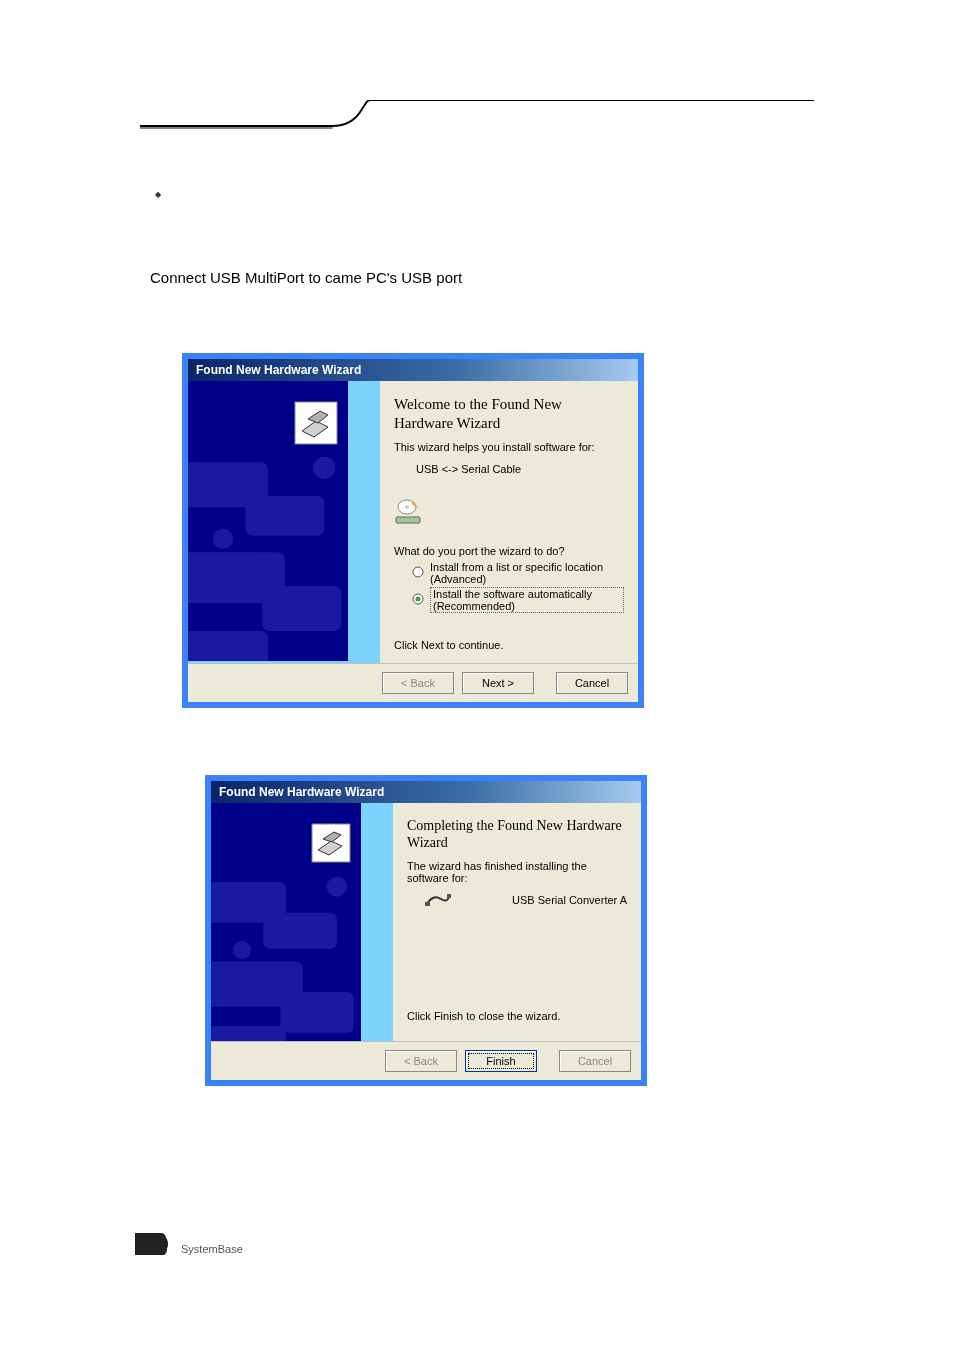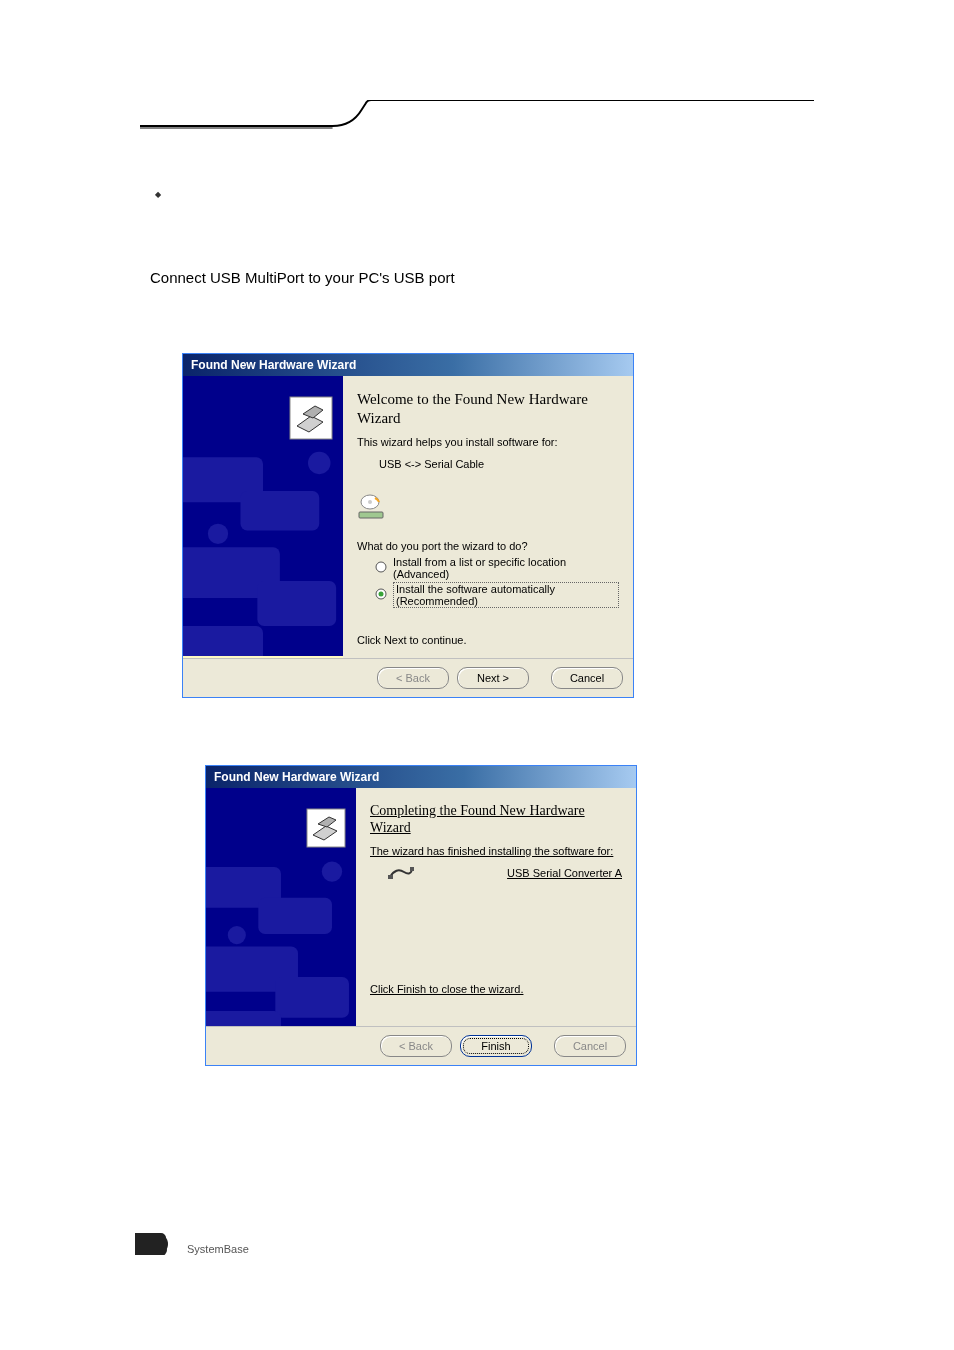--- a/index.html
+++ b/index.html
@@ -199,7 +199,7 @@
     <span></span>
   </div>
 
-  <div class="connect-line">Connect USB MultiPort to your PC's USB port</div>
+  <div class="connect-line">Connect USB MultiPort to came PC's USB port</div>
 
   <div class="instr">
     <span>"</span>

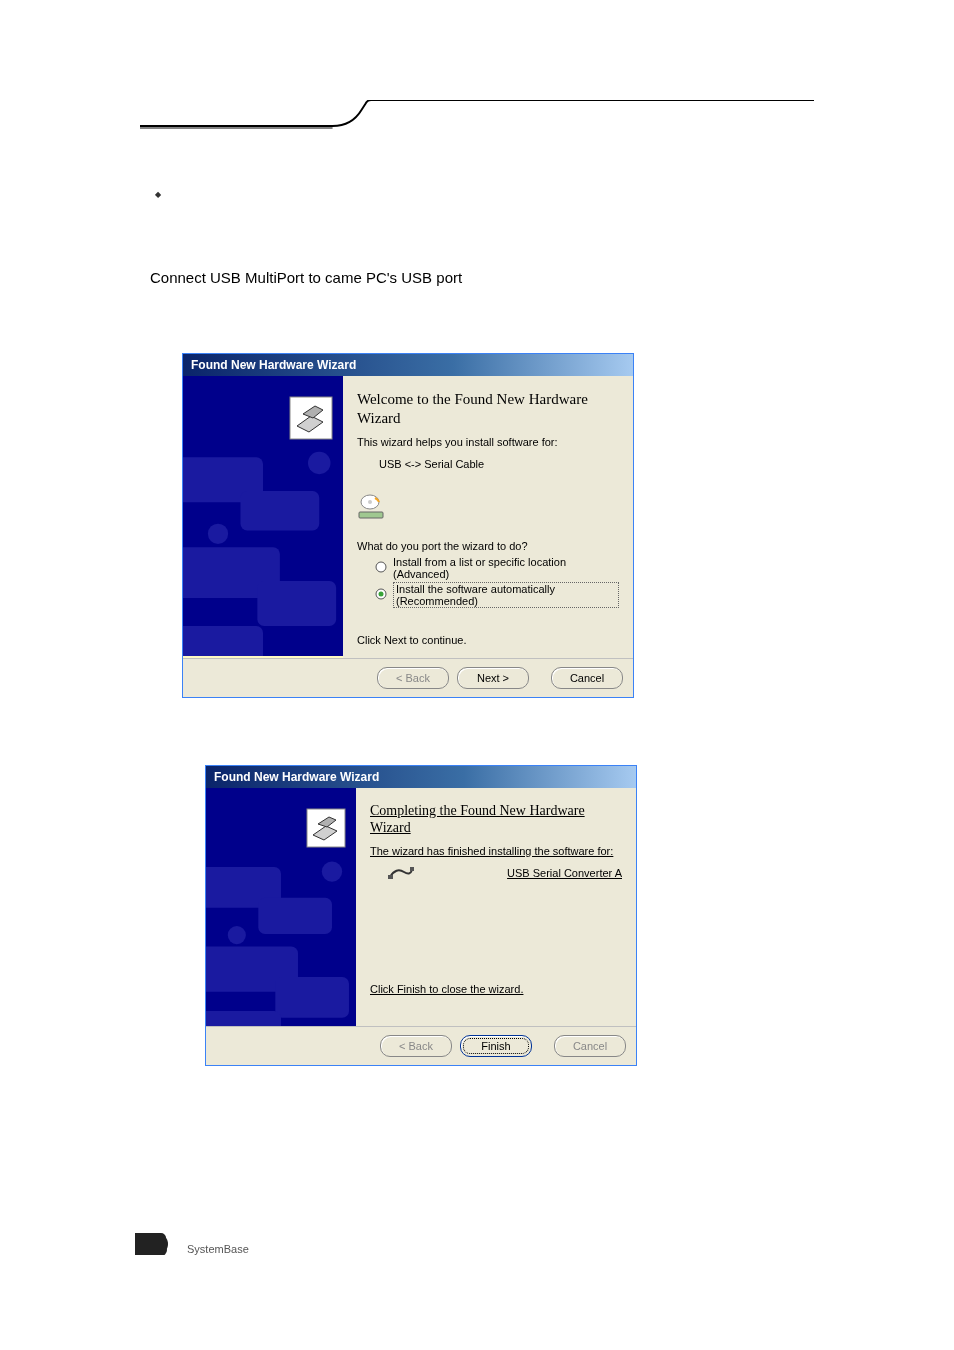--- a/index.html
+++ b/index.html
@@ -48,8 +48,8 @@
   .dialog {
     width: 450px;
     margin-left: 27px;
-    background: #fef9c3;
-    border: 1px solid #3b82f6;
+    background: #7dd3fc;
+    border: 6px solid #3b82f6;
     font-family: Tahoma, Arial, sans-serif;
     font-size: 11px;
     color: #000;

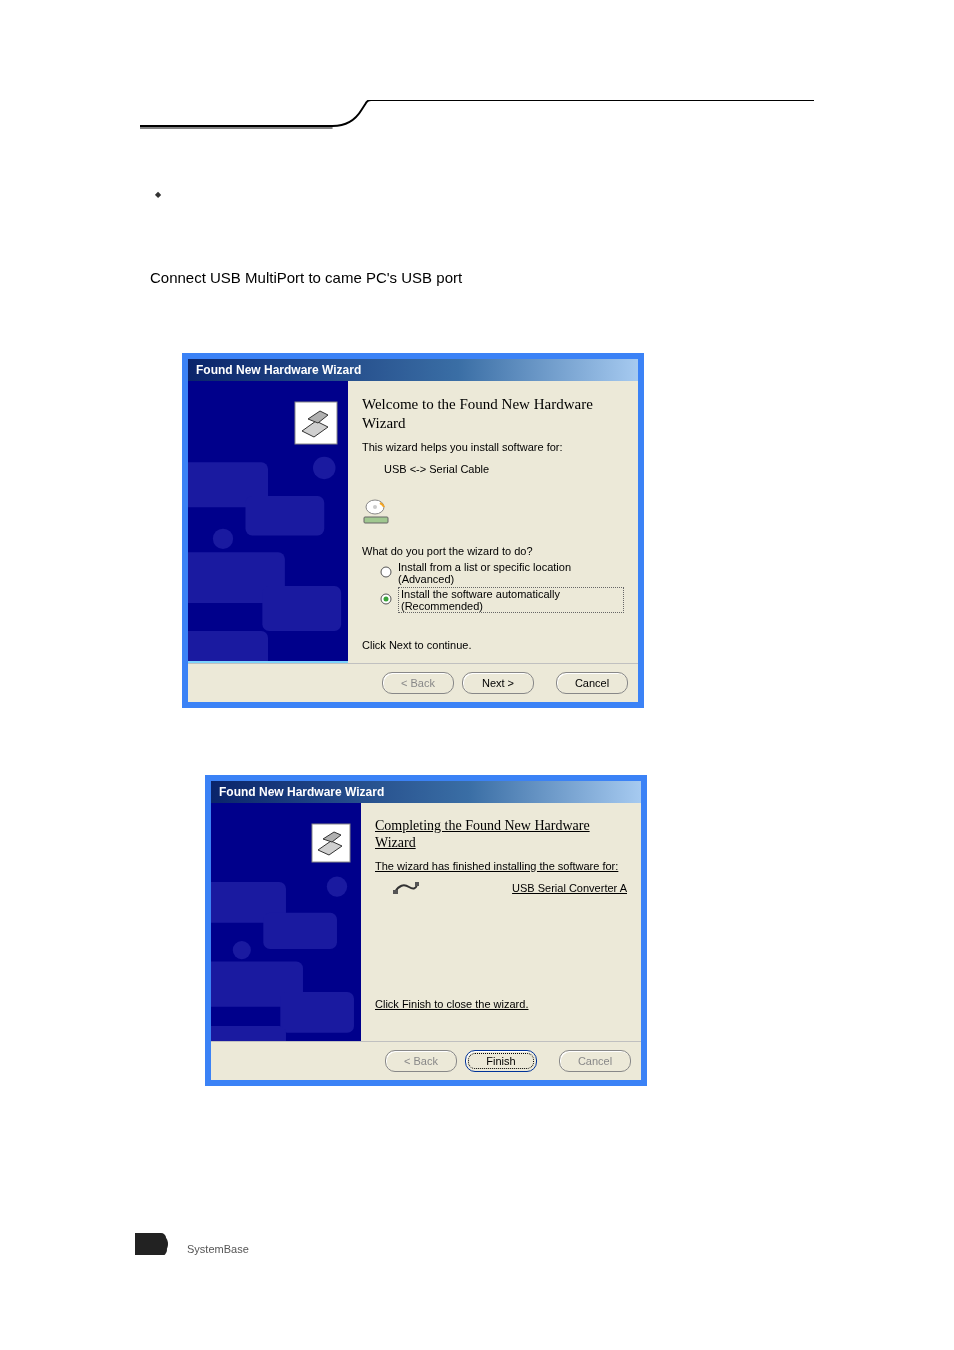--- a/index.html
+++ b/index.html
@@ -88,6 +88,7 @@
     flex: 1;
     padding: 14px 14px 8px 14px;
     background: #ece9d8;
+    margin-left: 32px;
   }
   .main h2 {
     font-family: Georgia, "Times New Roman", serif;

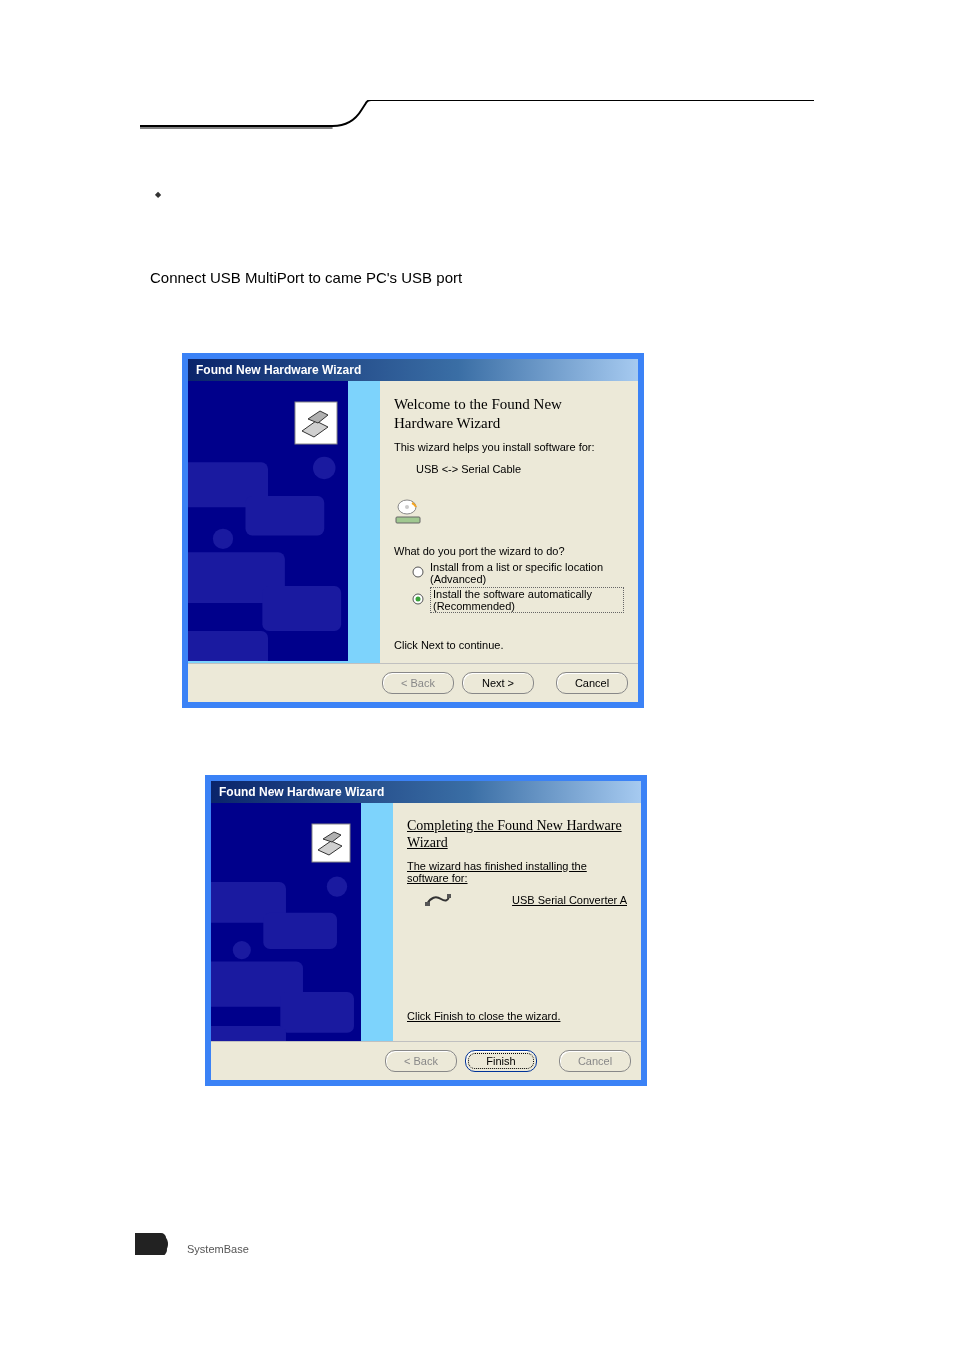--- a/index.html
+++ b/index.html
@@ -140,7 +140,7 @@
     font-size: 11px;
     background: #ece9d8;
     border: 1px solid #888;
-    border-radius: 10px;
+    border-radius: 0;
     box-shadow: inset 1px 1px 0 #fff;
     cursor: default;
     padding: 0 10px;

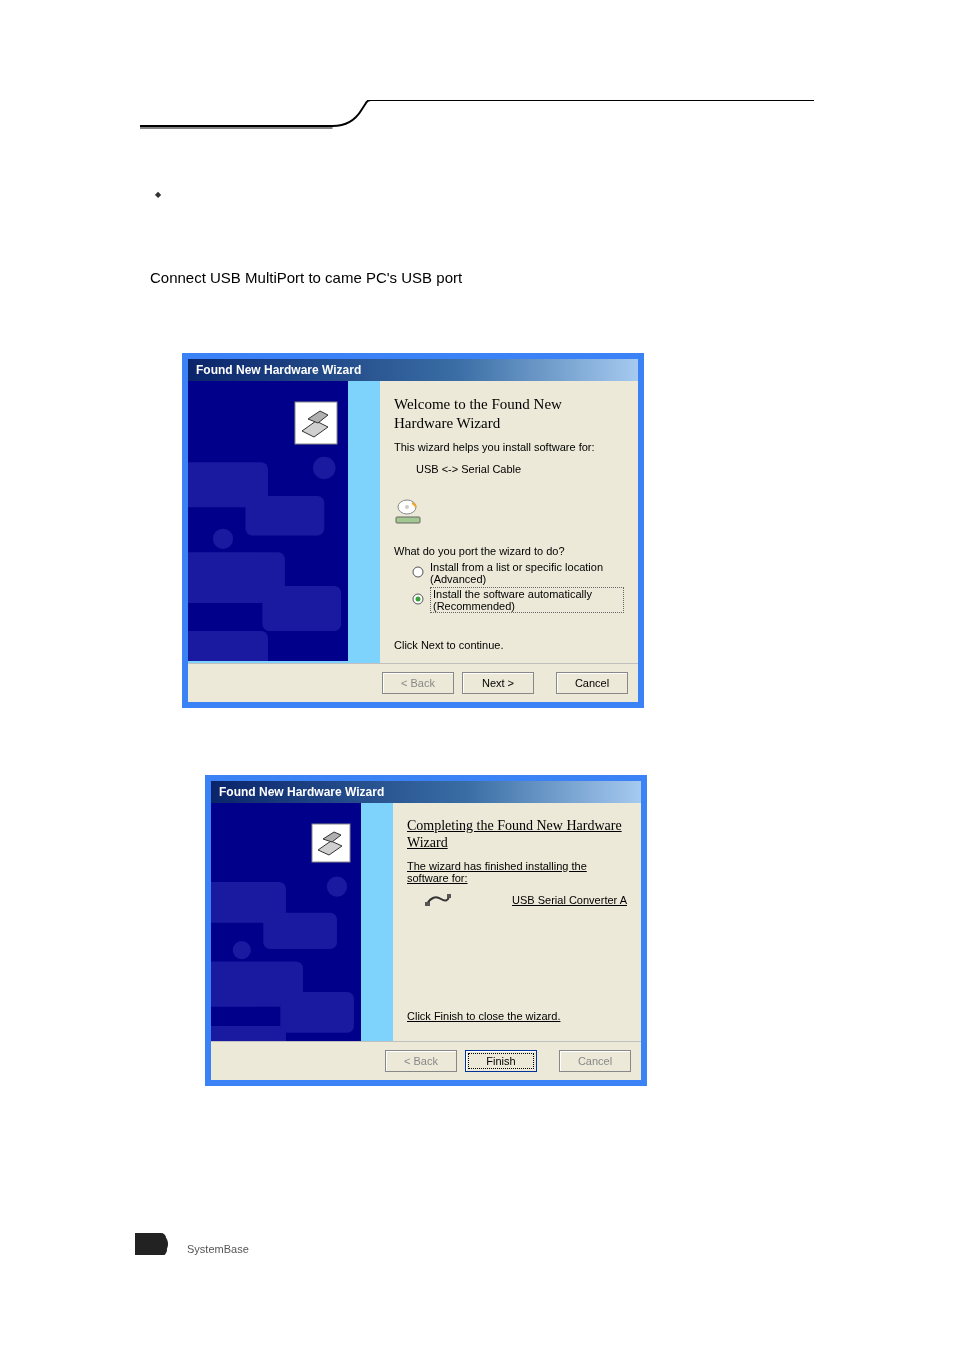--- a/index.html
+++ b/index.html
@@ -302,7 +302,7 @@
           <circle cx="36" cy="68" r="8" fill="#1a1aa0"></circle>
         </svg>
       </div>
-      <div class="main" style="padding-bottom:4px;text-decoration:underline;">
+      <div class="main" style="padding-bottom:4px;">
         <h2 style="font-size:14px;">Completing the Found New Hardware Wizard</h2>
         <div class="line">The wizard has finished installing the software for:</div>
         <div class="completed-row">

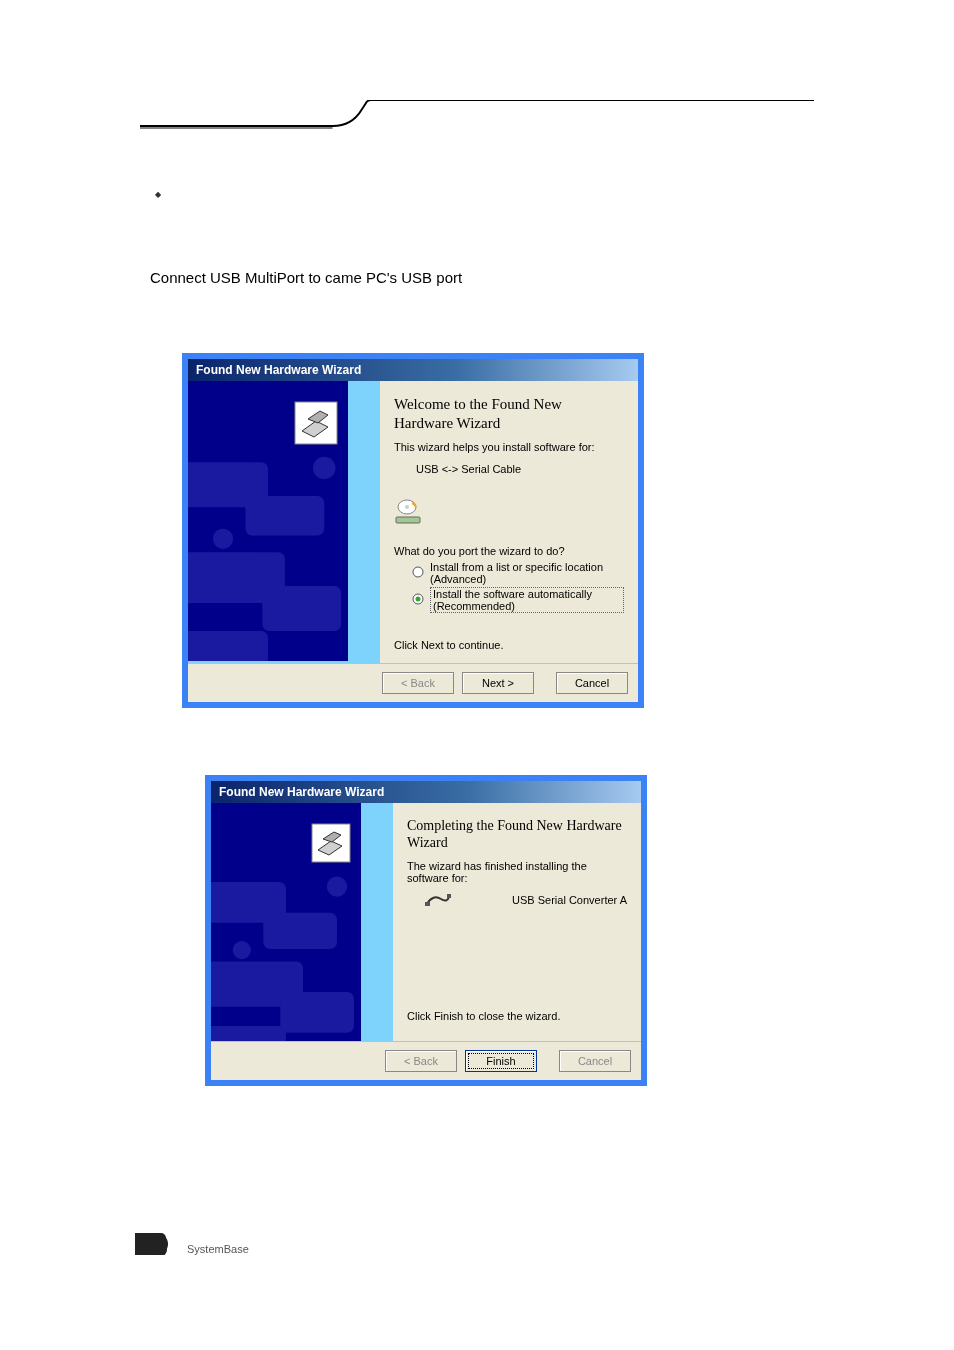--- a/index.html
+++ b/index.html
@@ -171,7 +171,7 @@
     bottom: 95px;
     display: flex;
     align-items: flex-end;
-    gap: 14px;
+    gap: 8px;
   }
   .footer-logo {
     width: 38px;

